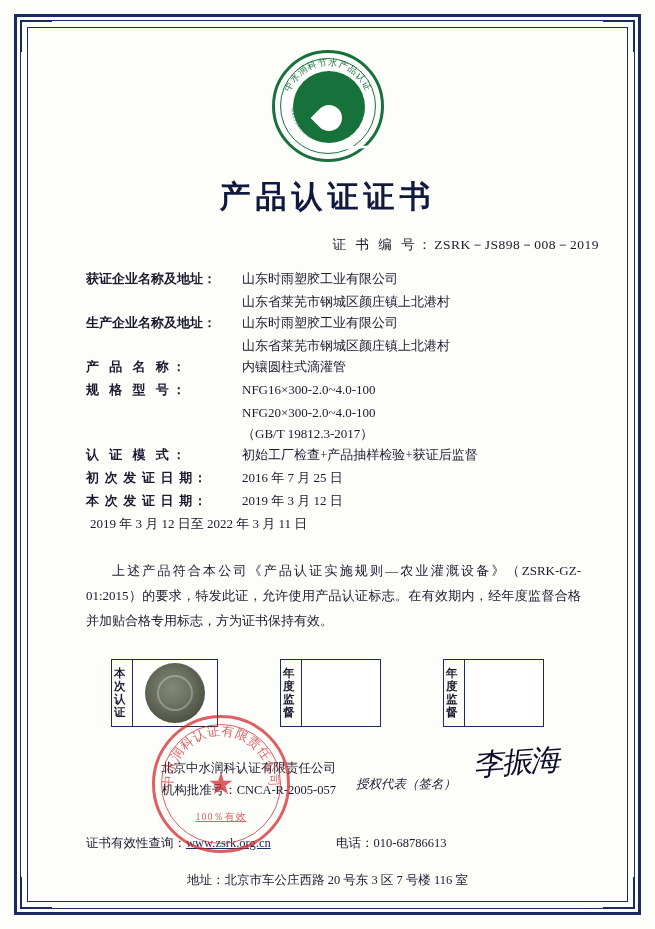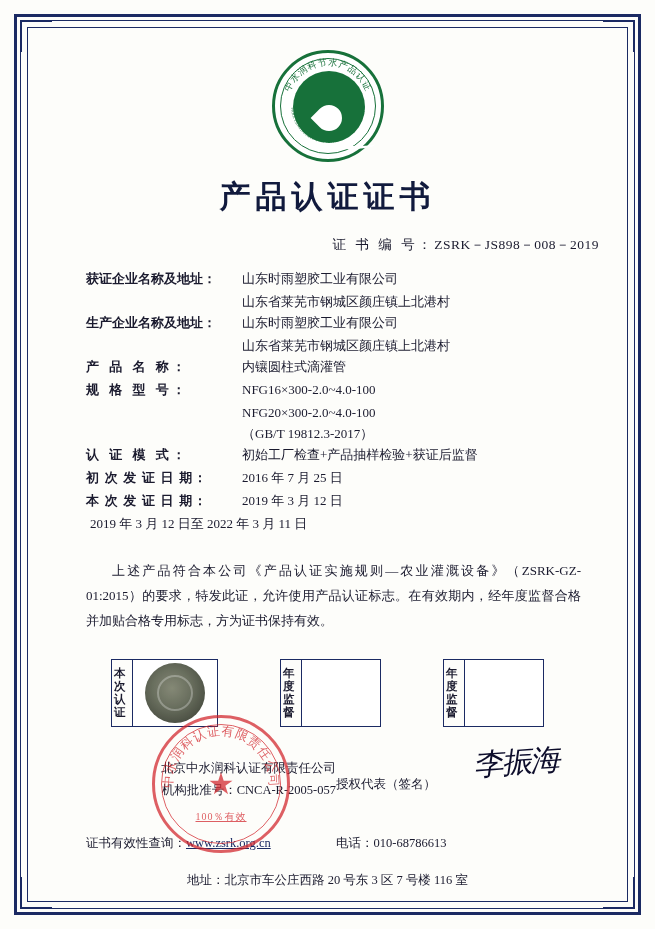--- a/index.html
+++ b/index.html
@@ -188,7 +188,7 @@
   }
   .sign-row{display:flex;align-items:flex-start;}
   .sign-left{width:250px;text-align:right;}
-  .sign-mid{width:140px;padding-top:16px;text-align:left;}
+  .sign-mid{width:140px;padding-top:16px;text-align:center;font-style:italic;}
   .sign-right{flex:1;position:relative;height:60px;}
   .handwrite{
     position:absolute;left:0;top:-6px;

